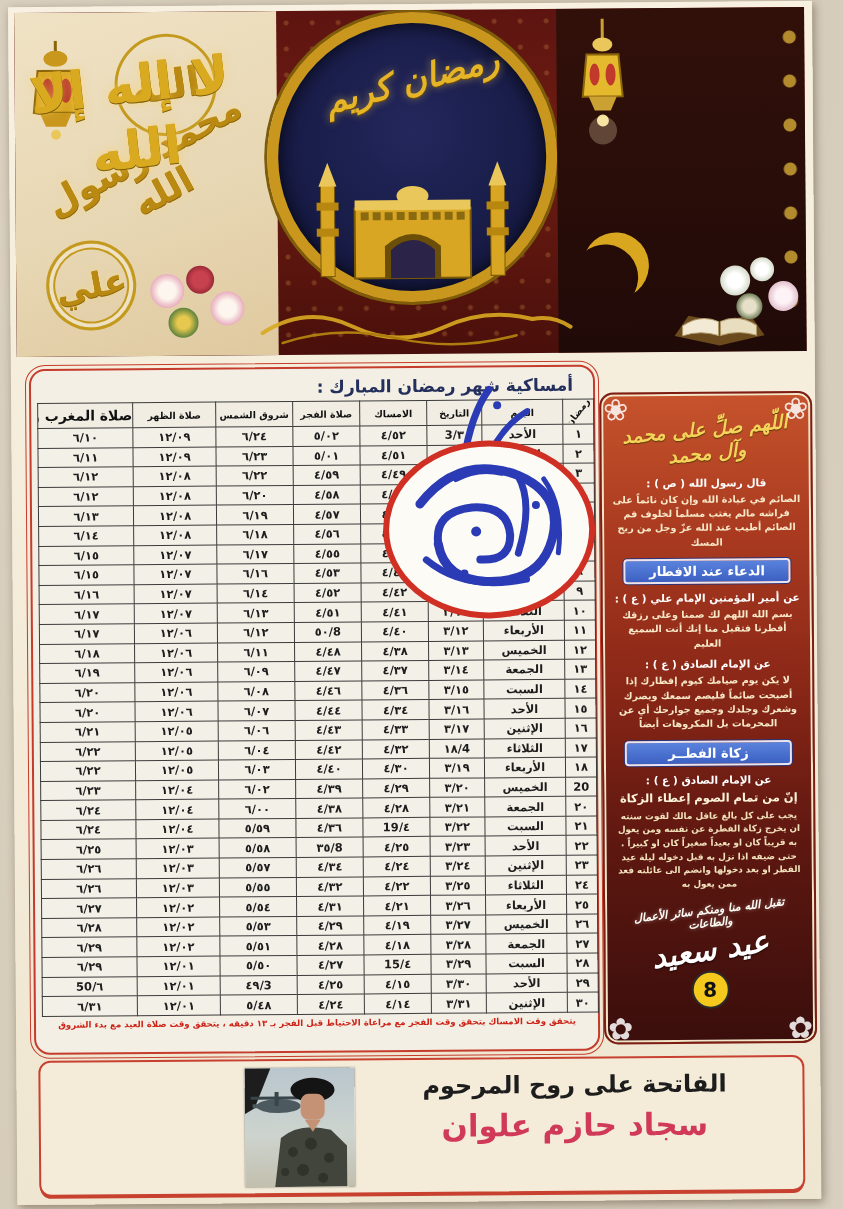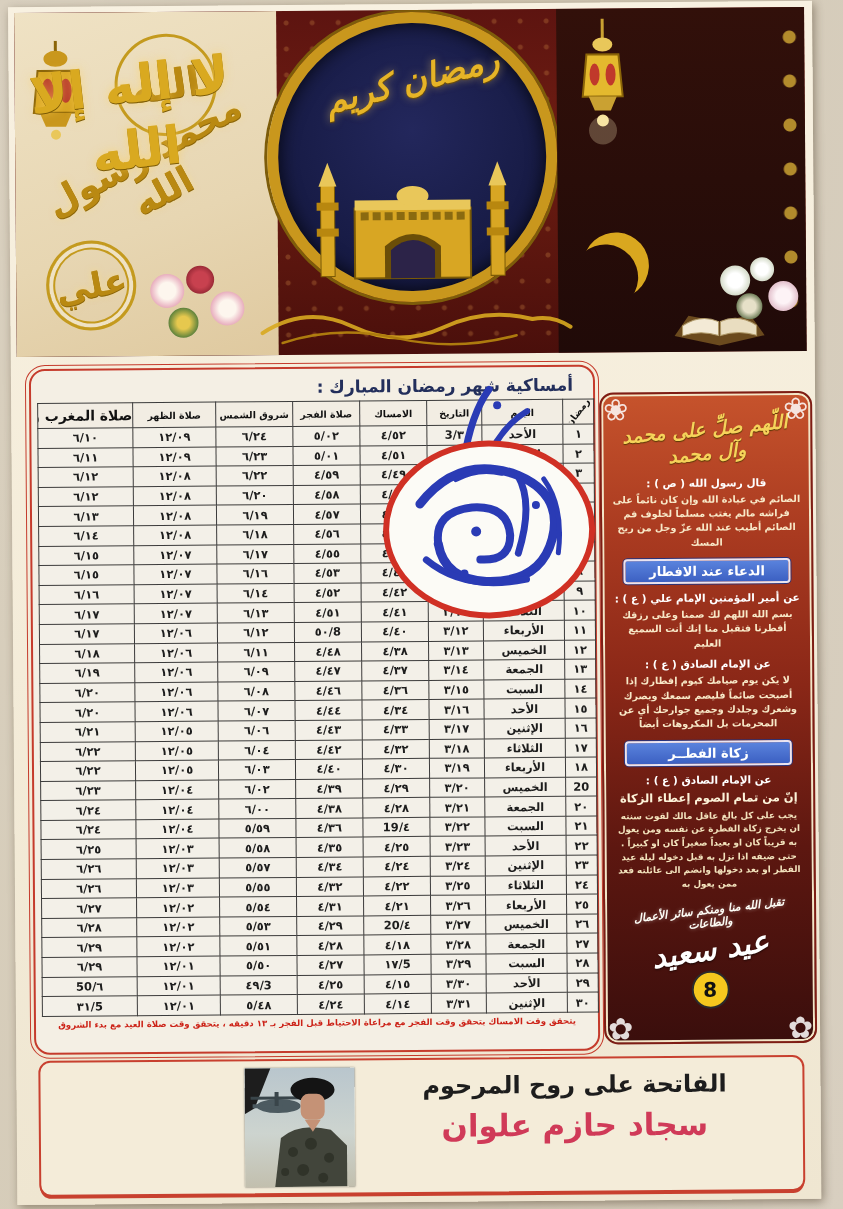--- a/index.html
+++ b/index.html
@@ -390,7 +390,7 @@
           <tr>
             <td>١٧</td>
             <td class="day-cell">الثلاثاء</td>
-            <td>٣/١٨</td>
+            <td>4/١٨</td>
             <td>٤/٣٢</td>
             <td>٤/٤٢</td>
             <td>٦/٠٤</td>

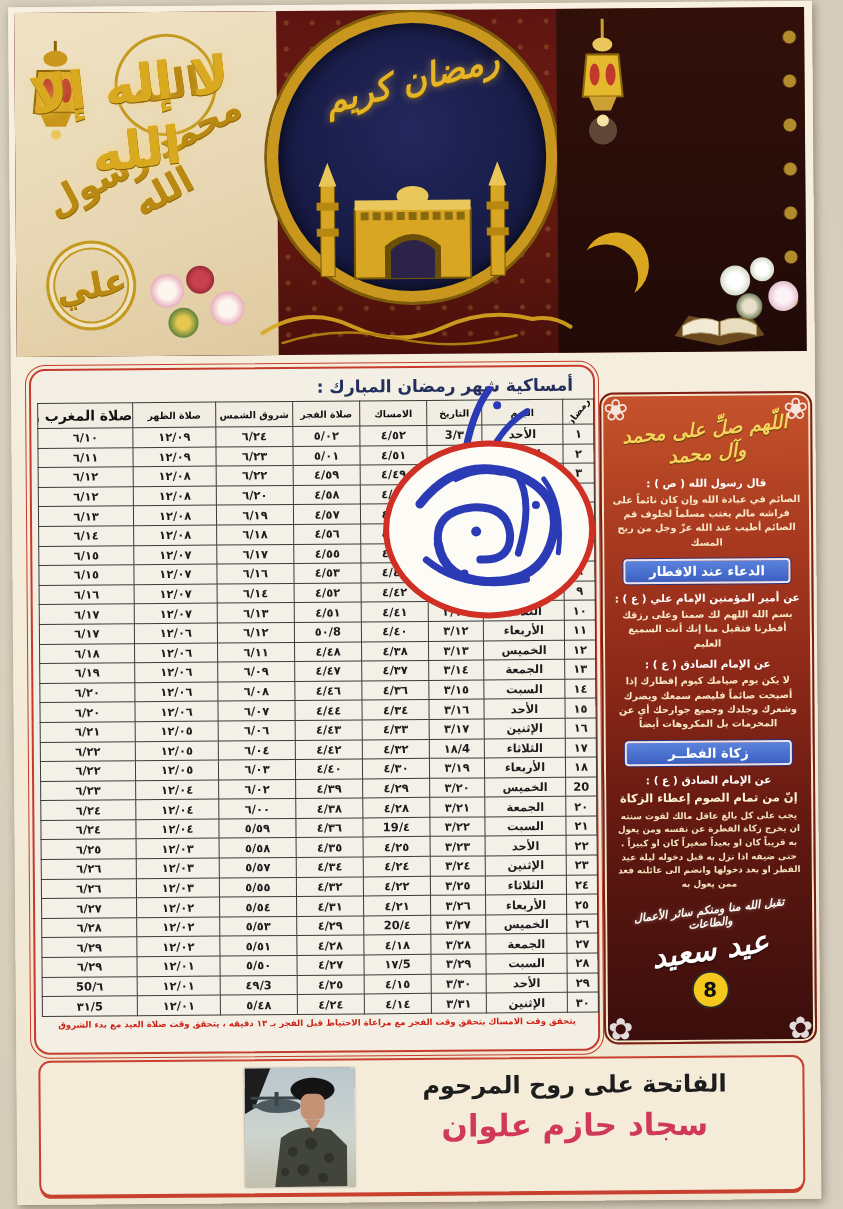--- a/index.html
+++ b/index.html
@@ -442,7 +442,7 @@
             <td class="day-cell">الأحد</td>
             <td>٣/٢٣</td>
             <td>٤/٢٥</td>
-            <td>٤/٣٥</td>
+            <td>8/٣٥</td>
             <td>٥/٥٨</td>
             <td>١٢/٠٣</td>
             <td>٦/٢٥</td>

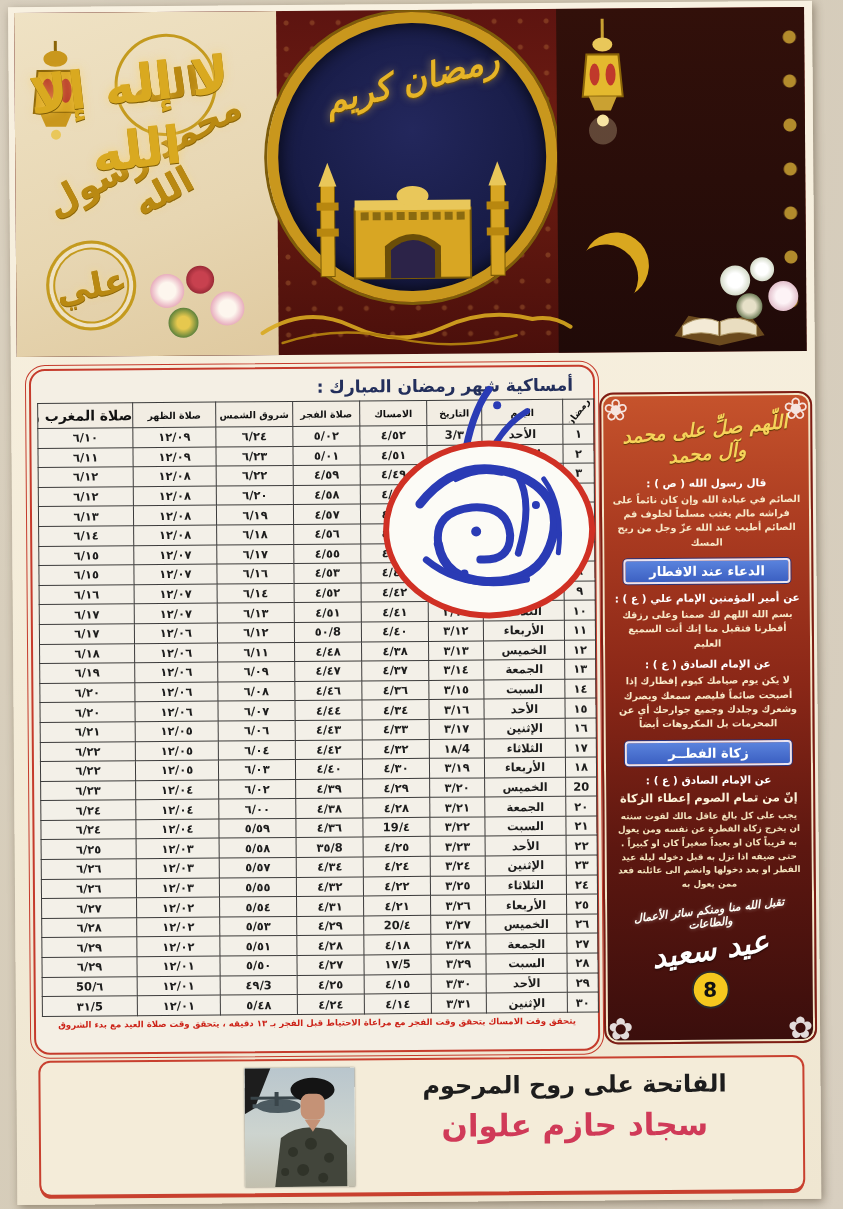--- a/index.html
+++ b/index.html
@@ -481,7 +481,7 @@
             <td>٢٦</td>
             <td class="day-cell">الخميس</td>
             <td>٣/٢٧</td>
-            <td>٤/20</td>
+            <td>٤/١٩</td>
             <td>٤/٢٩</td>
             <td>٥/٥٣</td>
             <td>١٢/٠٢</td>

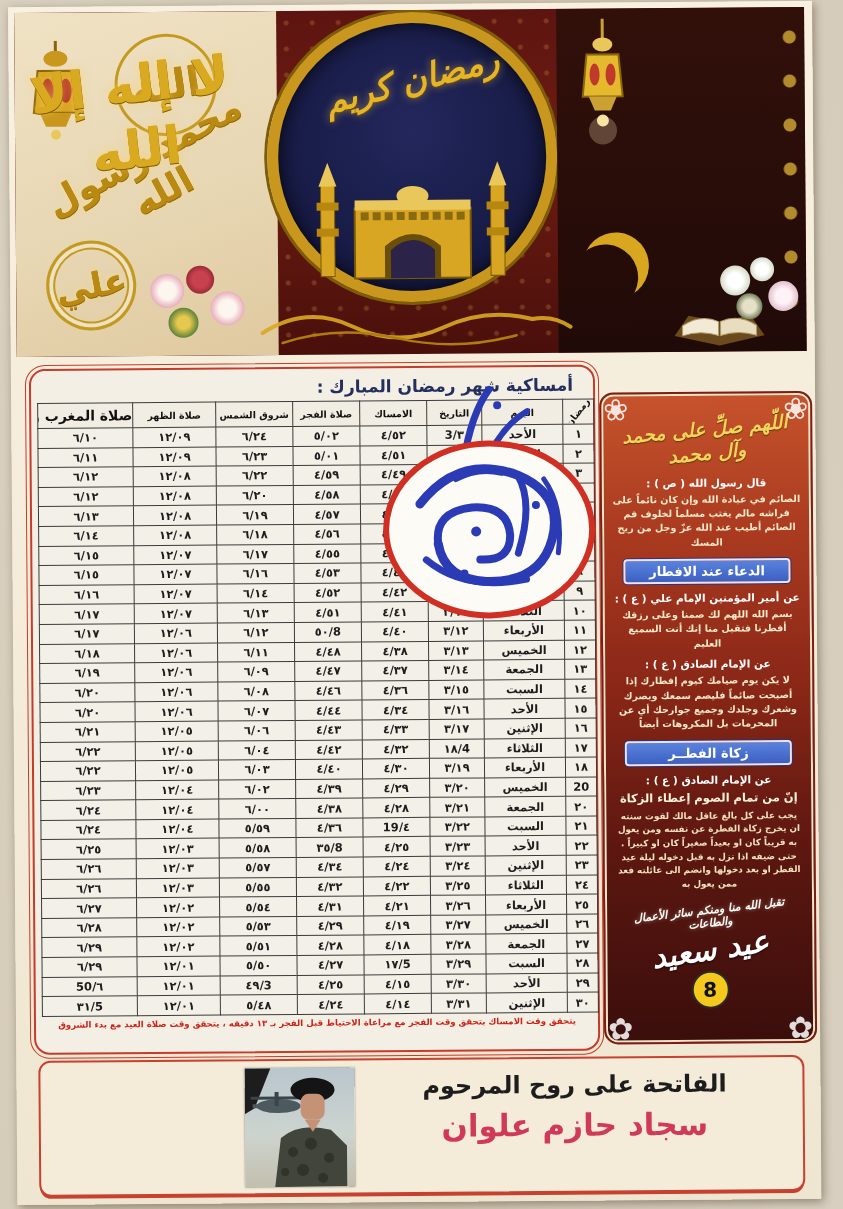--- a/index.html
+++ b/index.html
@@ -501,7 +501,7 @@
             <td>٢٨</td>
             <td class="day-cell">السبت</td>
             <td>٣/٢٩</td>
-            <td>5/١٧</td>
+            <td>٤/15</td>
             <td>٤/٢٧</td>
             <td>٥/٥٠</td>
             <td>١٢/٠١</td>

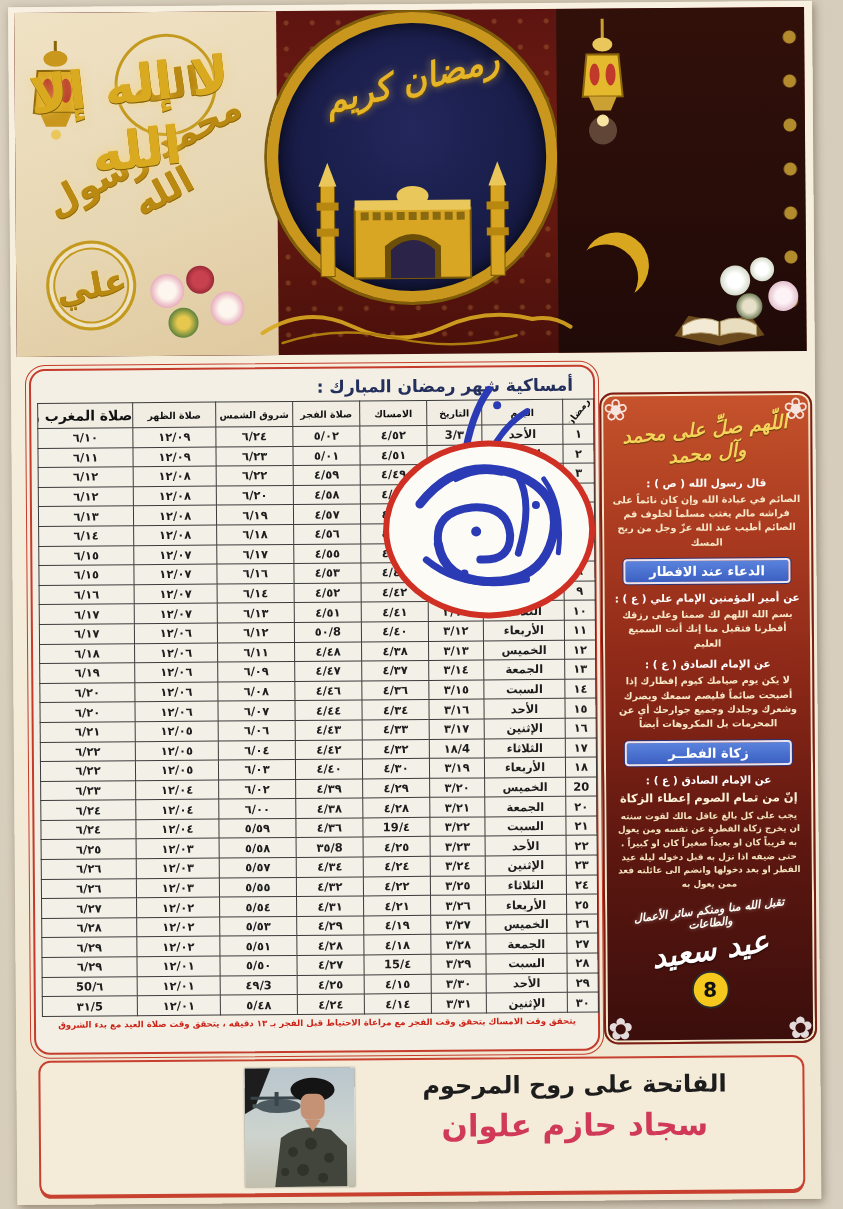--- a/index.html
+++ b/index.html
@@ -525,7 +525,7 @@
             <td>٤/٢٤</td>
             <td>٥/٤٨</td>
             <td>١٢/٠١</td>
-            <td>5/٣١</td>
+            <td>٦/٣١</td>
           </tr>
         </tbody>
     </table>

